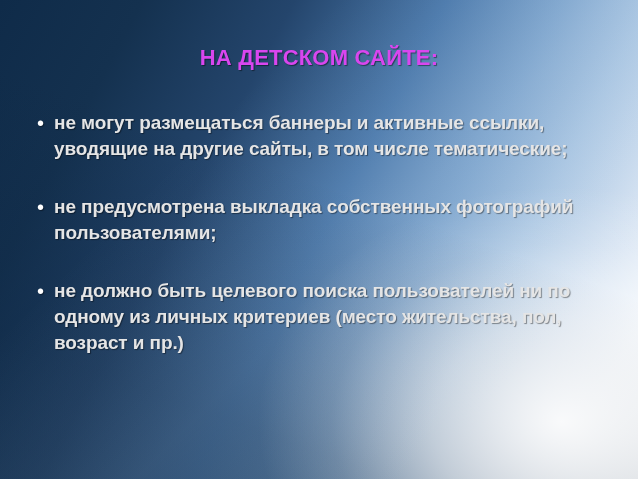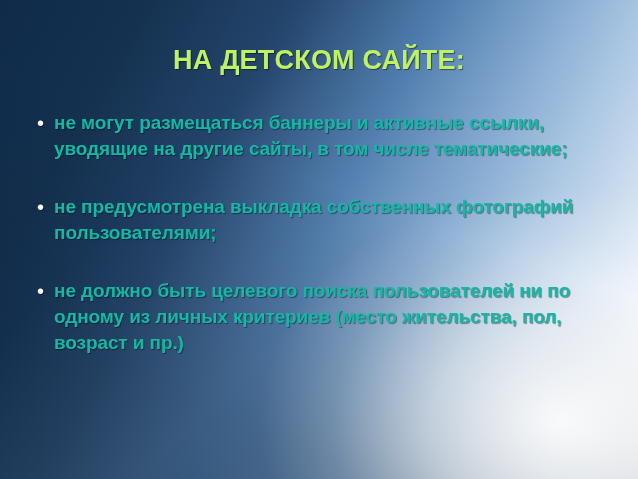--- a/index.html
+++ b/index.html
@@ -80,9 +80,9 @@
     right: 0;
     top: 45px;
     text-align: center;
-    font-size: 27px;
+    font-size: 22px;
     font-weight: bold;
-    color: #bef264;
+    color: #d946ef;
     letter-spacing: 0.2px;
     text-shadow: 1px 1px 1px rgba(0,0,0,0.45);
     white-space: nowrap;

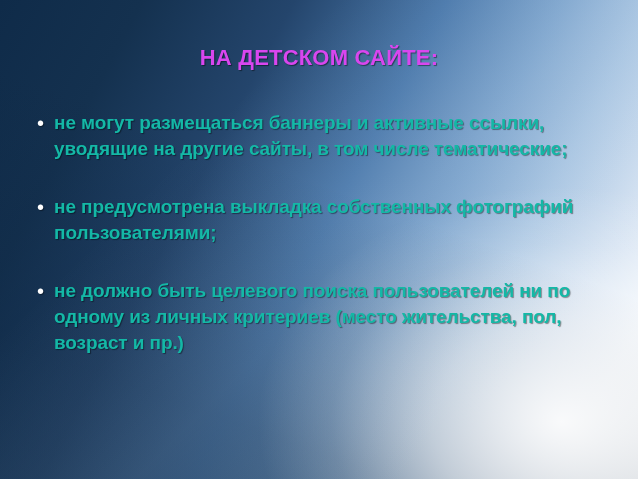--- a/index.html
+++ b/index.html
@@ -118,7 +118,7 @@
     font-size: 19px;
     font-weight: bold;
     line-height: 26px;
-    color: #14b8a6;
+    color: #e5e5e5;
     text-shadow: 1px 1px 1px rgba(0,0,0,0.42);
     letter-spacing: -0.1px;
   }

